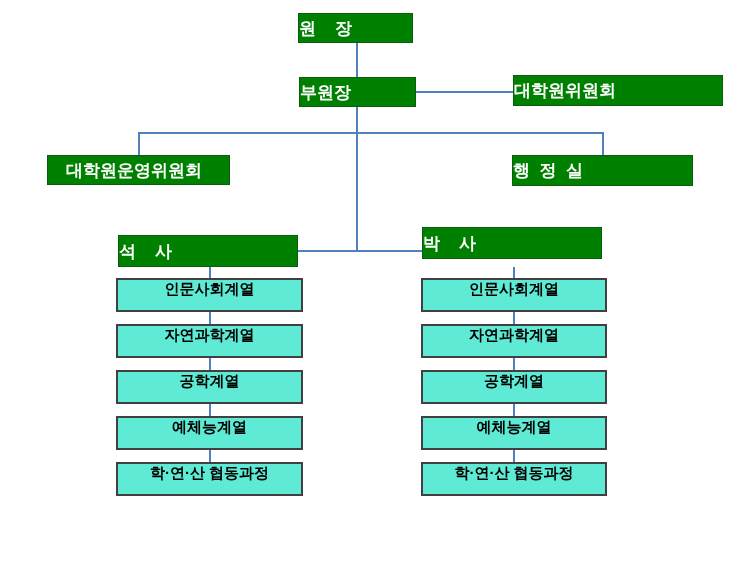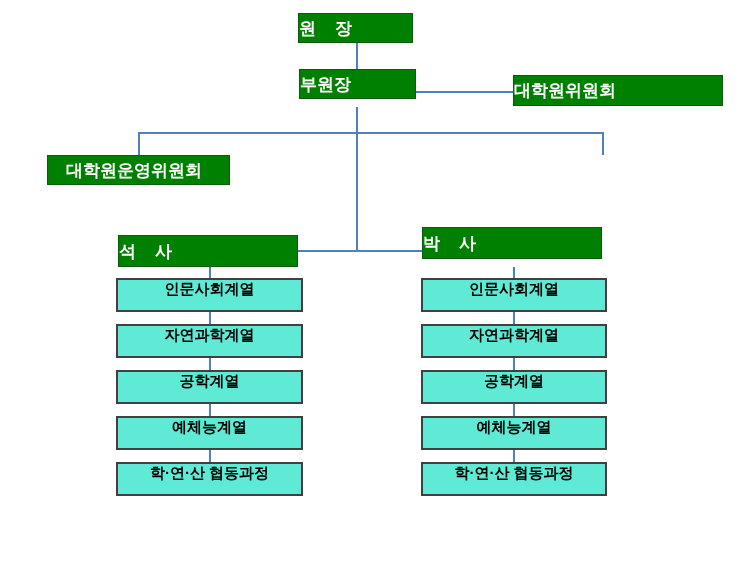--- a/index.html
+++ b/index.html
@@ -78,7 +78,7 @@
     <span>원    장</span>
   </div>
 
-  <div class="gbox" style="left:299px; top:69px;  width:117px; height:30px;">
+  <div class="gbox" style="left:299px; top:77px;  width:117px; height:30px;">
     <span>부원장</span>
   </div>
 

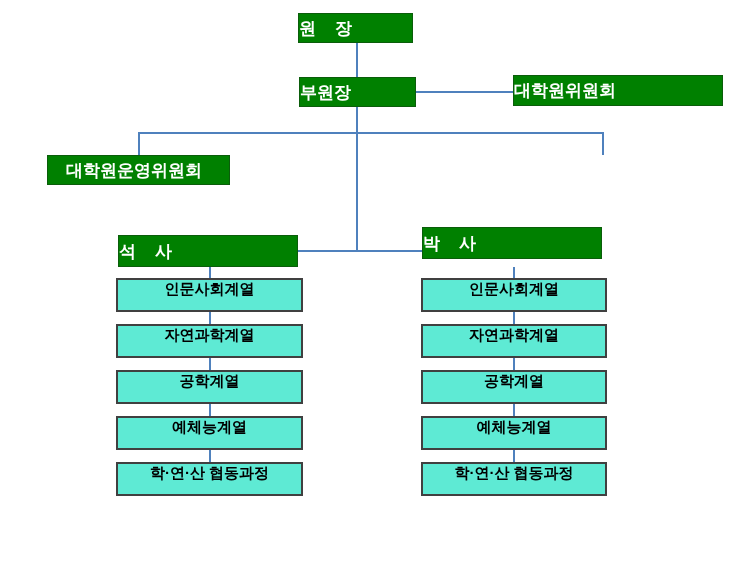--- a/index.html
+++ b/index.html
@@ -90,6 +90,9 @@
     <span>대학원운영위원회</span>
   </div>
 
+  <div class="gbox" style="left:512px; top:155px; width:181px; height:31px;">
+    <span>행  정  실</span>
+  </div>
 
   <div class="gbox" style="left:118px; top:235px; width:180px; height:32px;">
     <span>석    사</span>

